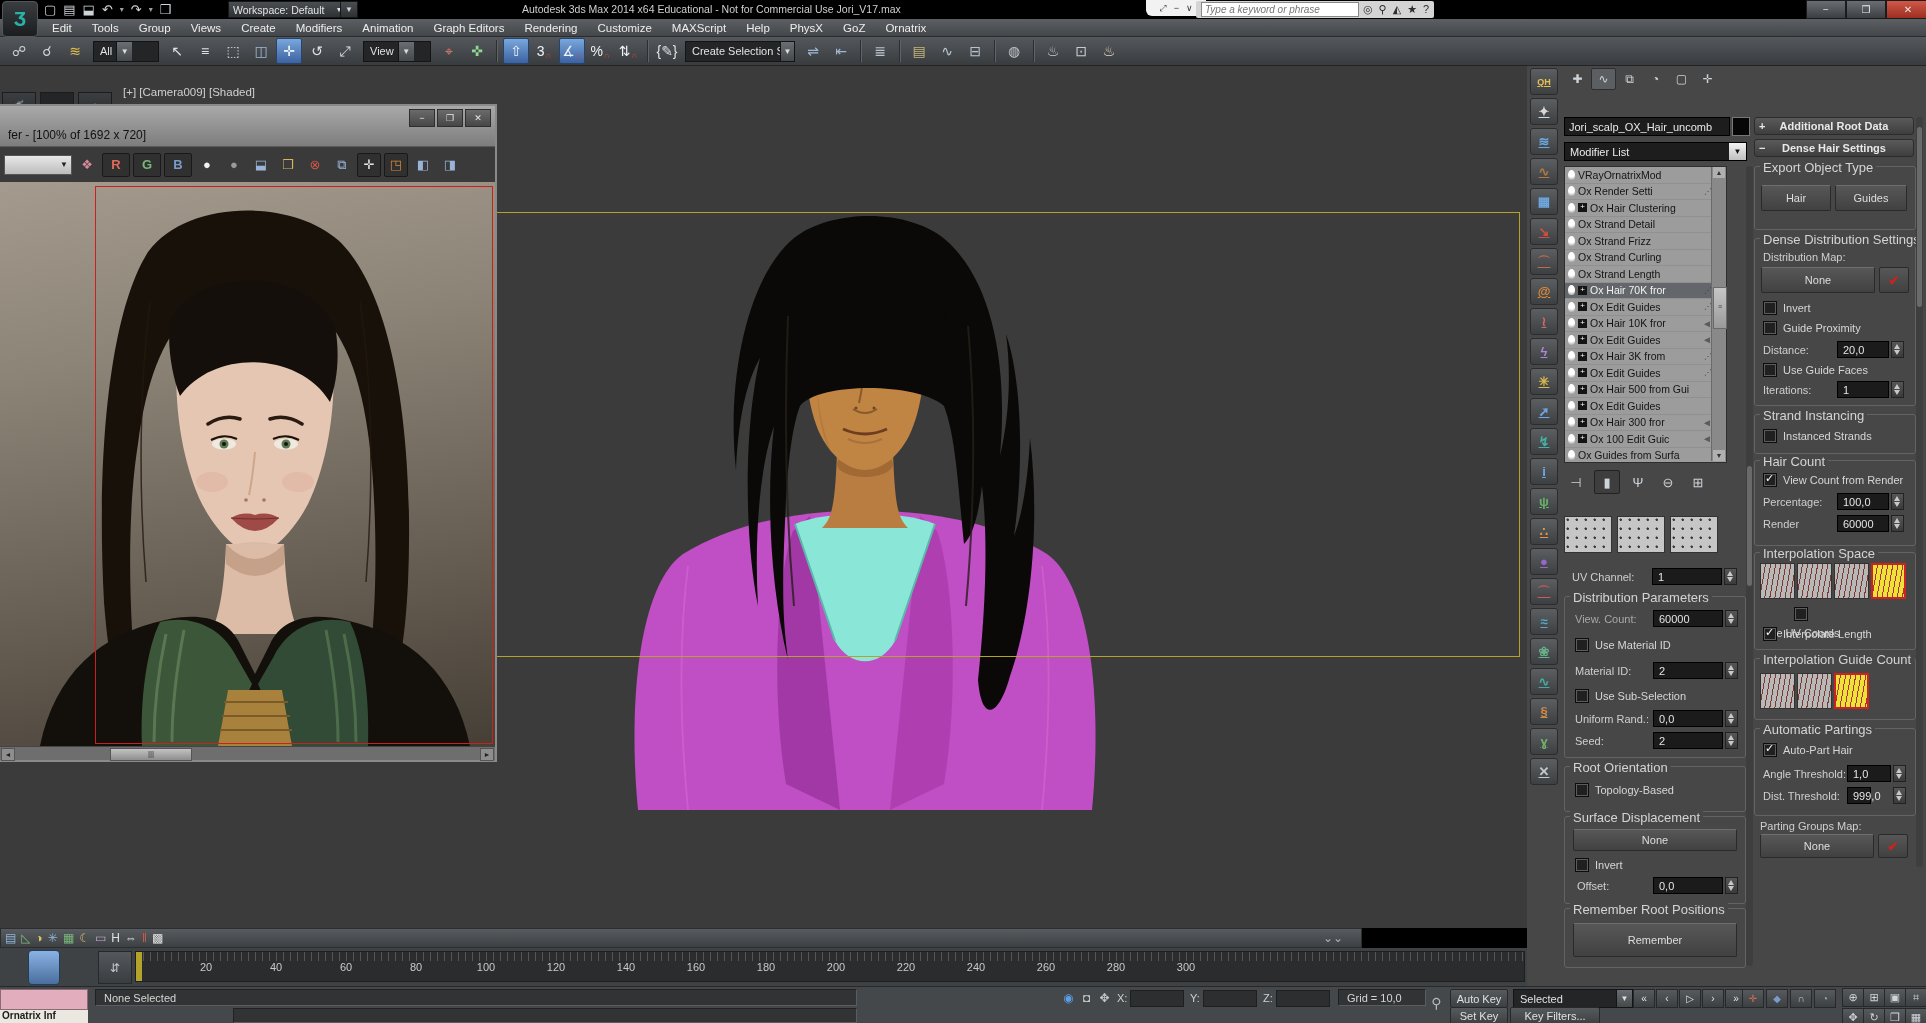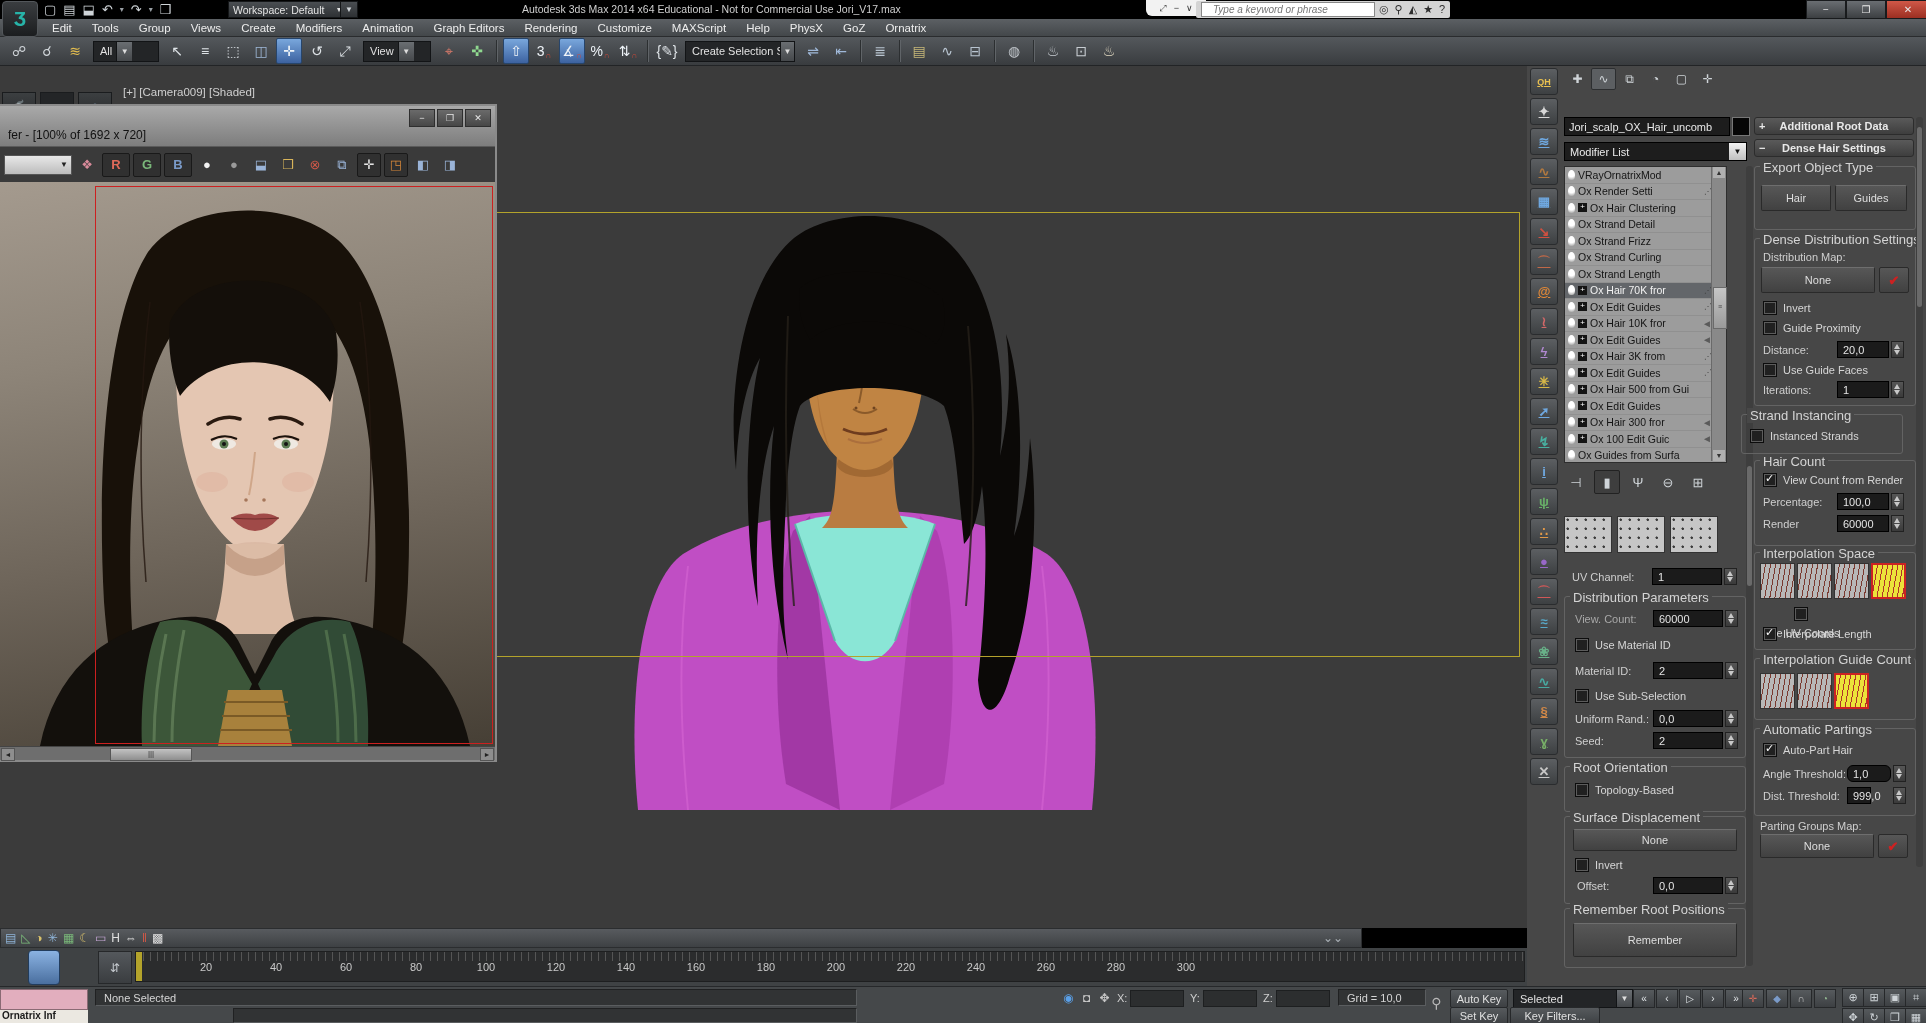--- a/index.html
+++ b/index.html
@@ -26,7 +26,7 @@
   #infocenter{left:1196px;top:1px;height:17px;display:flex;align-items:center;gap:4px;background:#d4d4d4;
         border-radius:2px;padding:0 5px;z-index:61;}
   #search-input{width:150px;height:13px;border:1px solid #888;background:#fff;font-family:"Liberation Sans",sans-serif;
-        font-size:10px;font-style:italic;color:#555;padding:0 11px;}
+        font-size:10px;font-style:italic;color:#555;padding:0 3px;}
   #ic-icons{display:flex;gap:6px;}
   #ic-icons span{color:#2e2e2e;font-size:11px;}
   #win-buttons{left:1806px;top:0;height:17px;display:flex;z-index:61;}

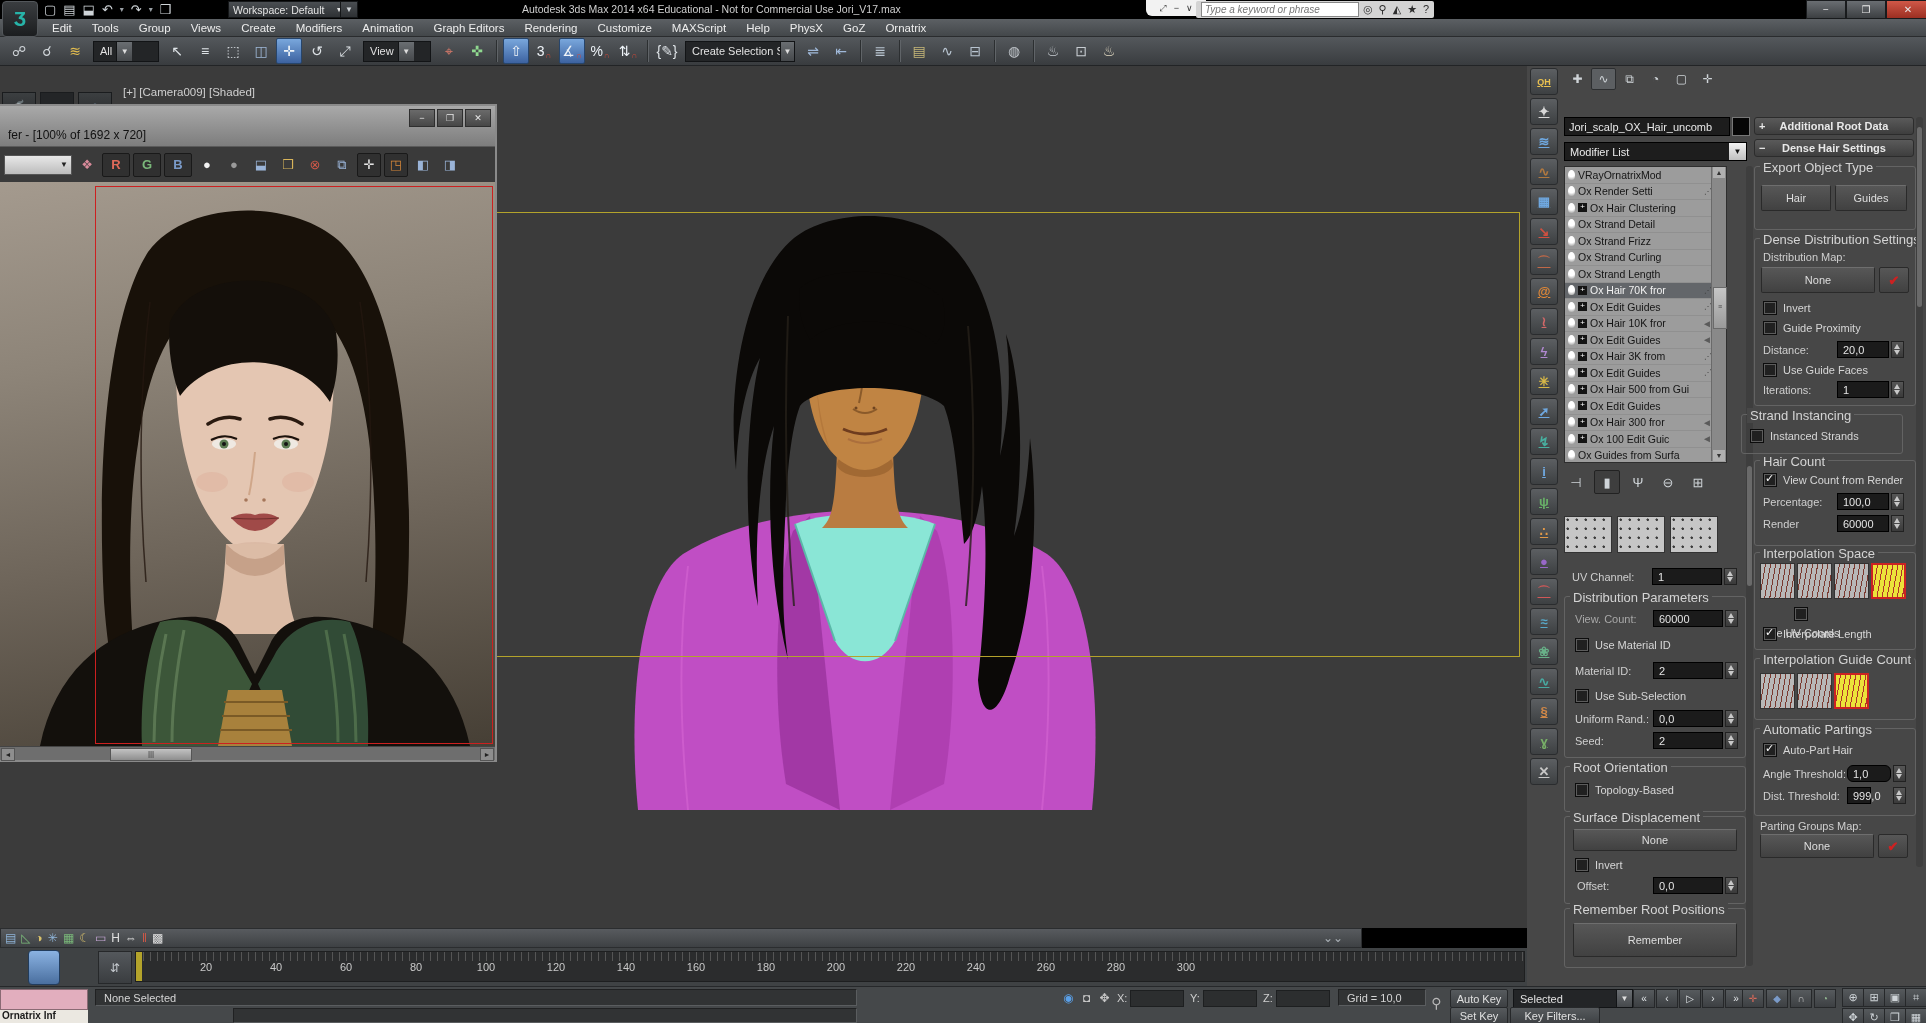--- a/index.html
+++ b/index.html
@@ -760,7 +760,7 @@
     <div class="spin" style="left:136px;top:142px;"></div>
   </div>
 
-  <div class="gbox" style="left:214px;top:348px;width:160px;height:38px;text-align:center;">
+  <div class="gbox" style="left:227px;top:348px;width:160px;height:38px;text-align:center;">
     <span class="gtitle">Strand Instancing</span>
     <div class="cbrow" style="left:8px;top:14px;">
       <span class="cb"></span>

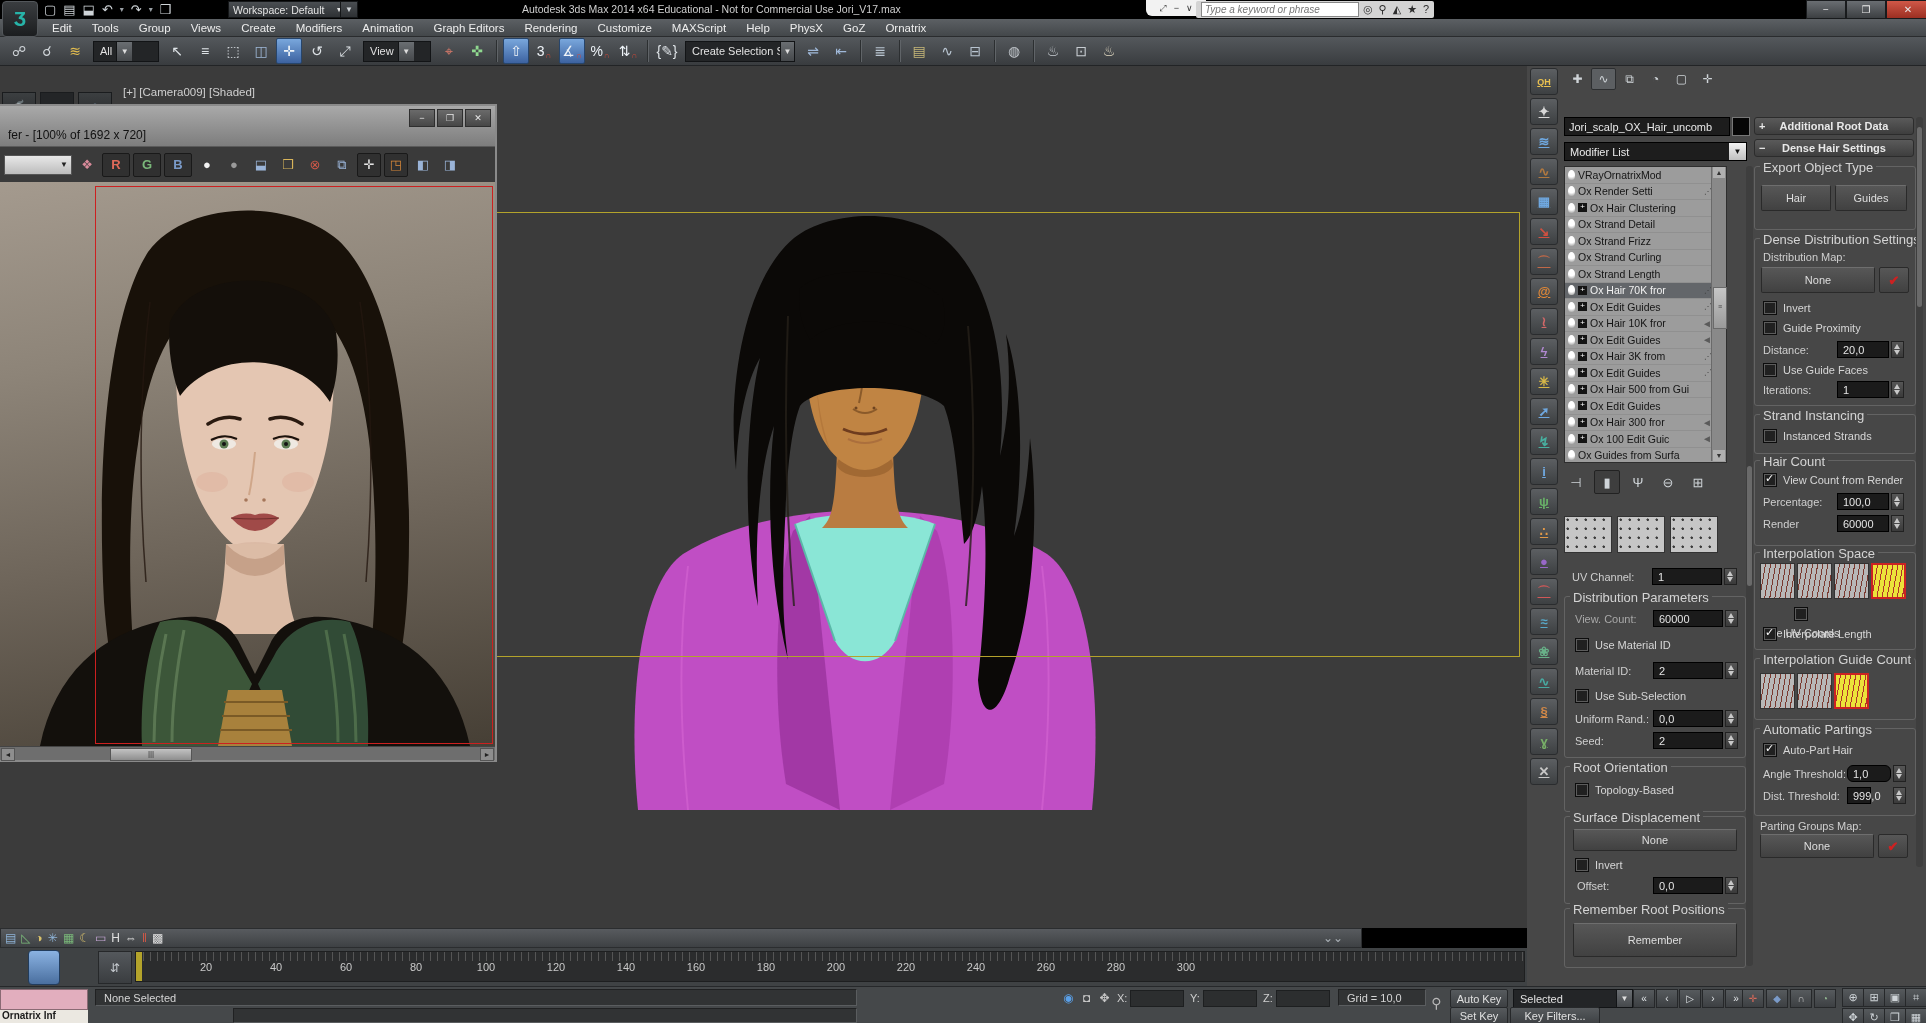--- a/index.html
+++ b/index.html
@@ -812,7 +812,7 @@
       <span>Auto-Part Hair</span>
     </div>
     <span class="sb-label abs" style="left:8px;top:39px;">Angle Threshold:</span>
-    <div class="sfield" style="left:92px;top:36px;width:44px;border-radius:6px;">1,0</div>
+    <div class="sfield" style="left:92px;top:36px;width:44px;">1,0</div>
     <div class="spin" style="left:138px;top:36px;"></div>
     <span class="sb-label abs" style="left:8px;top:61px;">Dist. Threshold:</span>
     <div class="sfield" style="left:92px;top:58px;width:24px;">999,0</div>

